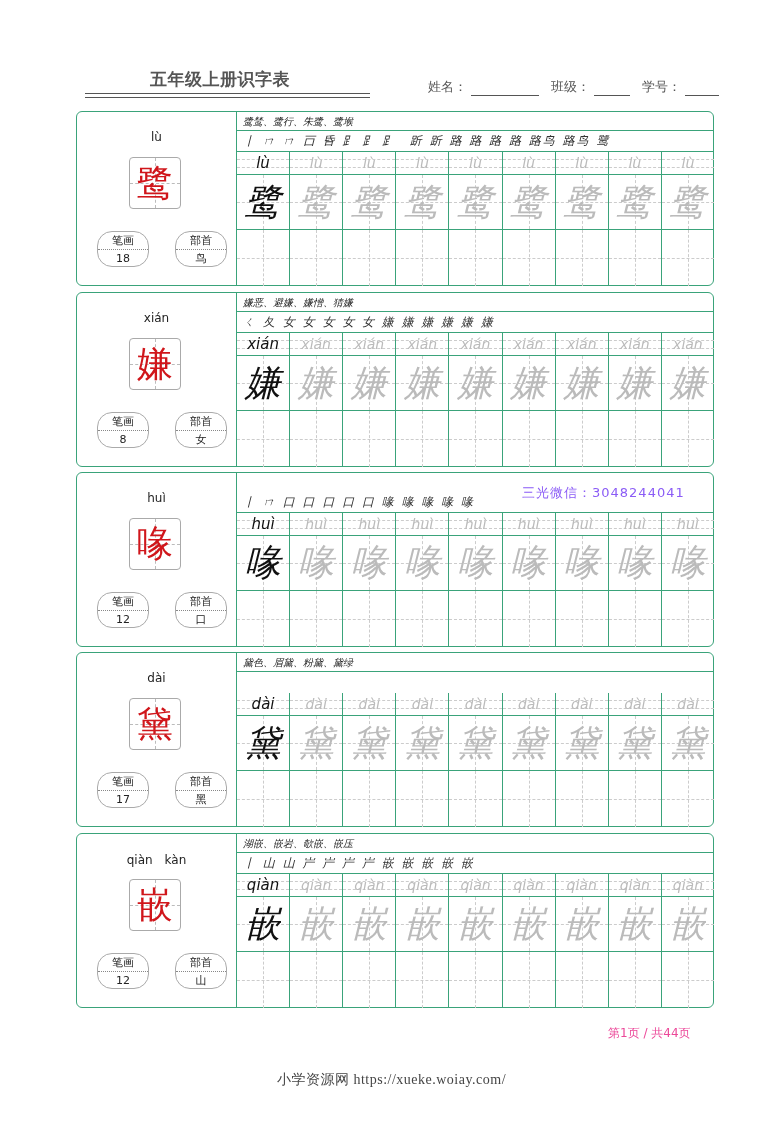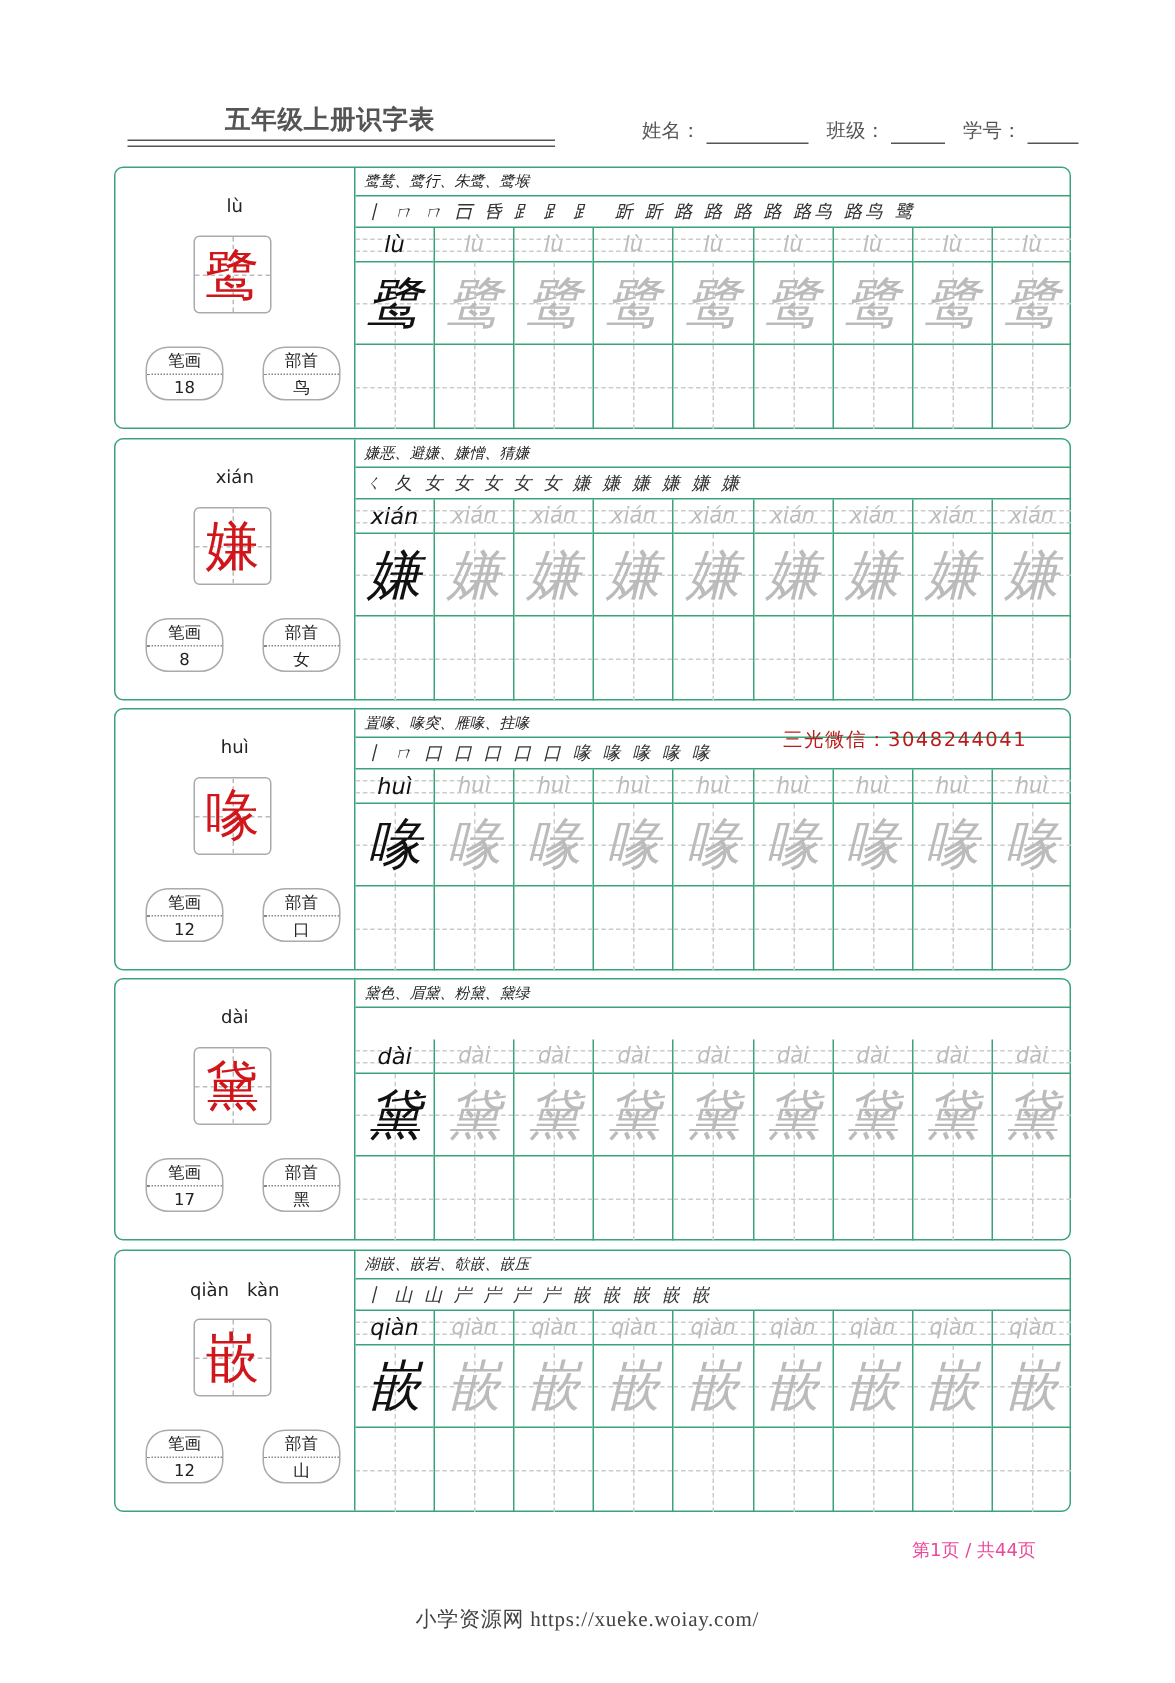--- a/index.html
+++ b/index.html
@@ -415,7 +415,6 @@
         </div>
       </div>
       <div class="right">
-        <div class="words">置喙、喙突、雁喙、拄喙</div>
         <div class="order">丨 ㄇ 口 口 口 口 口 喙 喙 喙 喙 喙</div>
         <div class="grid">
       <div class="cell first">

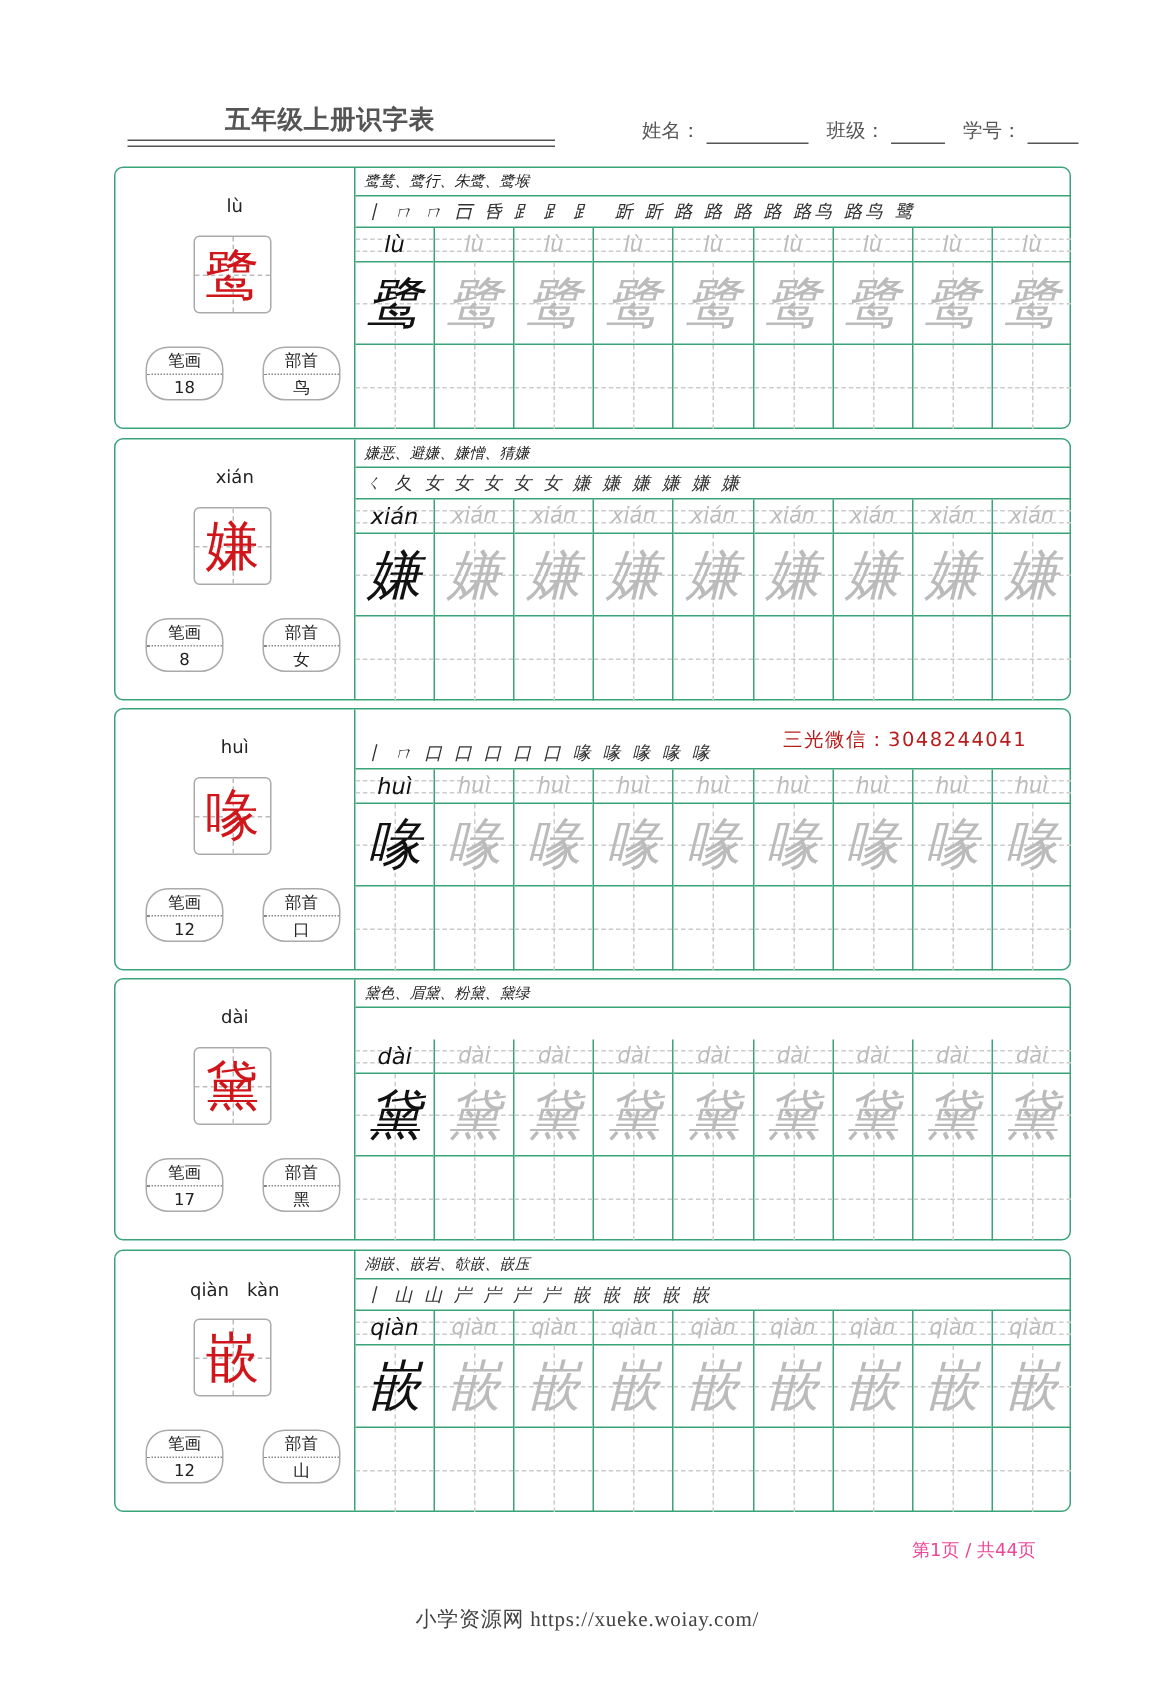--- a/index.html
+++ b/index.html
@@ -52,7 +52,7 @@
   .cell .hzrow .ch { position:relative; font-size:36px; color:#bbb; font-family:"DejaVu Serif", serif; }
   .cell.first .pyrow { color:#111; font-size:15px; }
   .cell.first .hzrow .ch { color:#111; }
-  .watermark { position:absolute; left:522px; top:484px; font-size:13px; color:#b91c1c; letter-spacing:1px; }
+  .watermark { position:absolute; left:522px; top:484px; font-size:13px; color:#8b5cf6; letter-spacing:1px; }
   .pagenum { position:absolute; left:608px; top:1025px; font-size:12px; color:#ec4899; }
   .footer { position:absolute; left:0; width:783px; top:1071px; text-align:center; font-size:14px; color:#444; letter-spacing:0.5px;font-family:Liberation Serif, serif; }
 </style>

